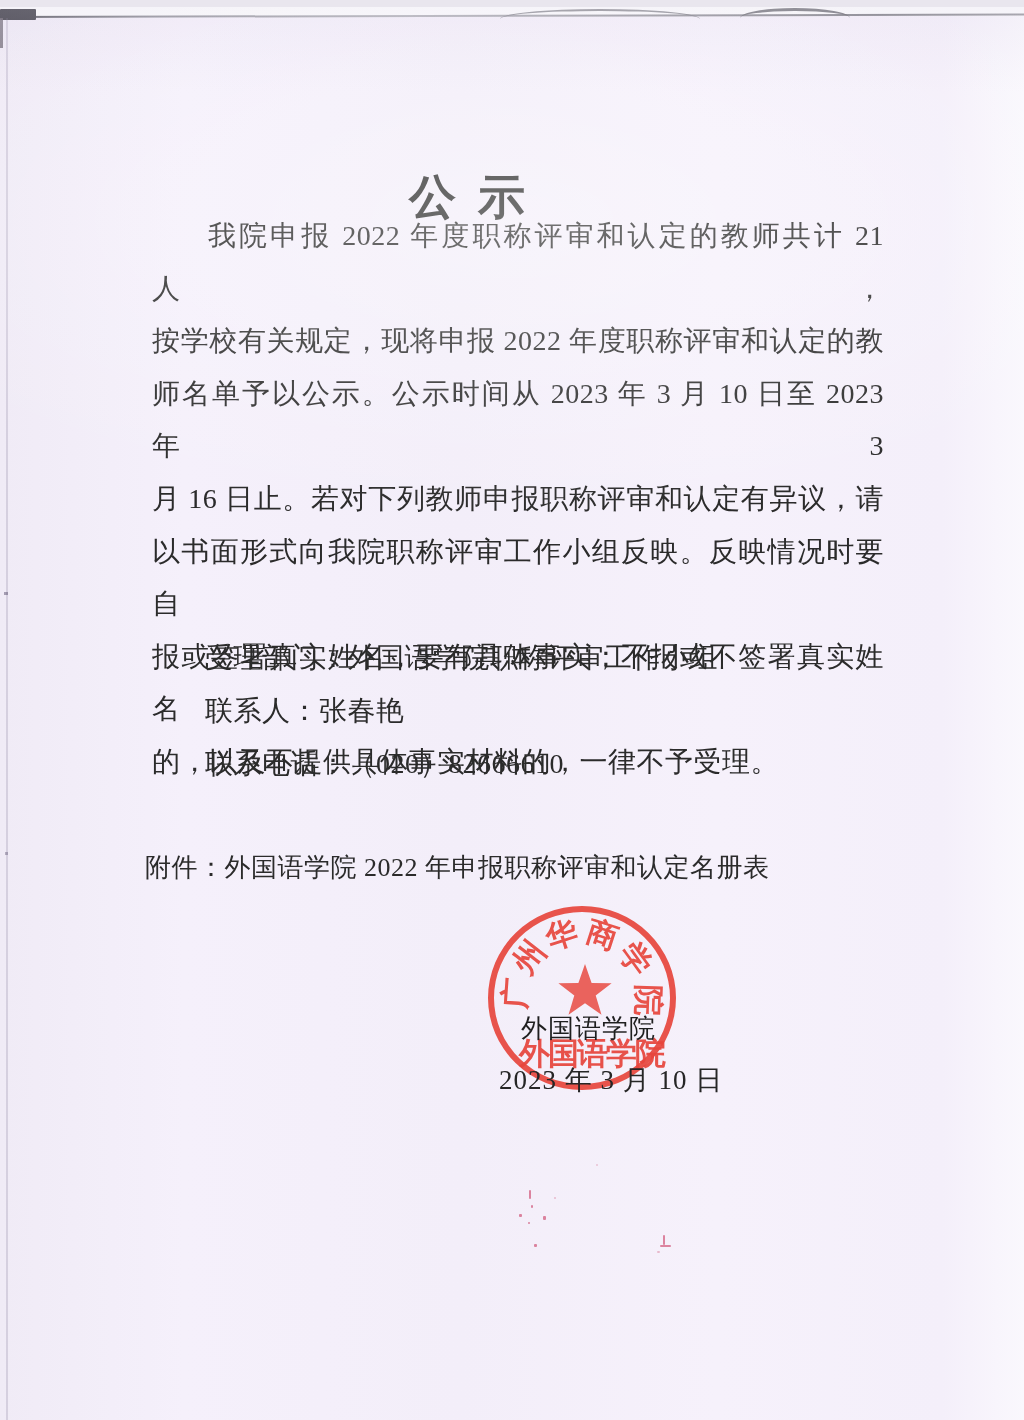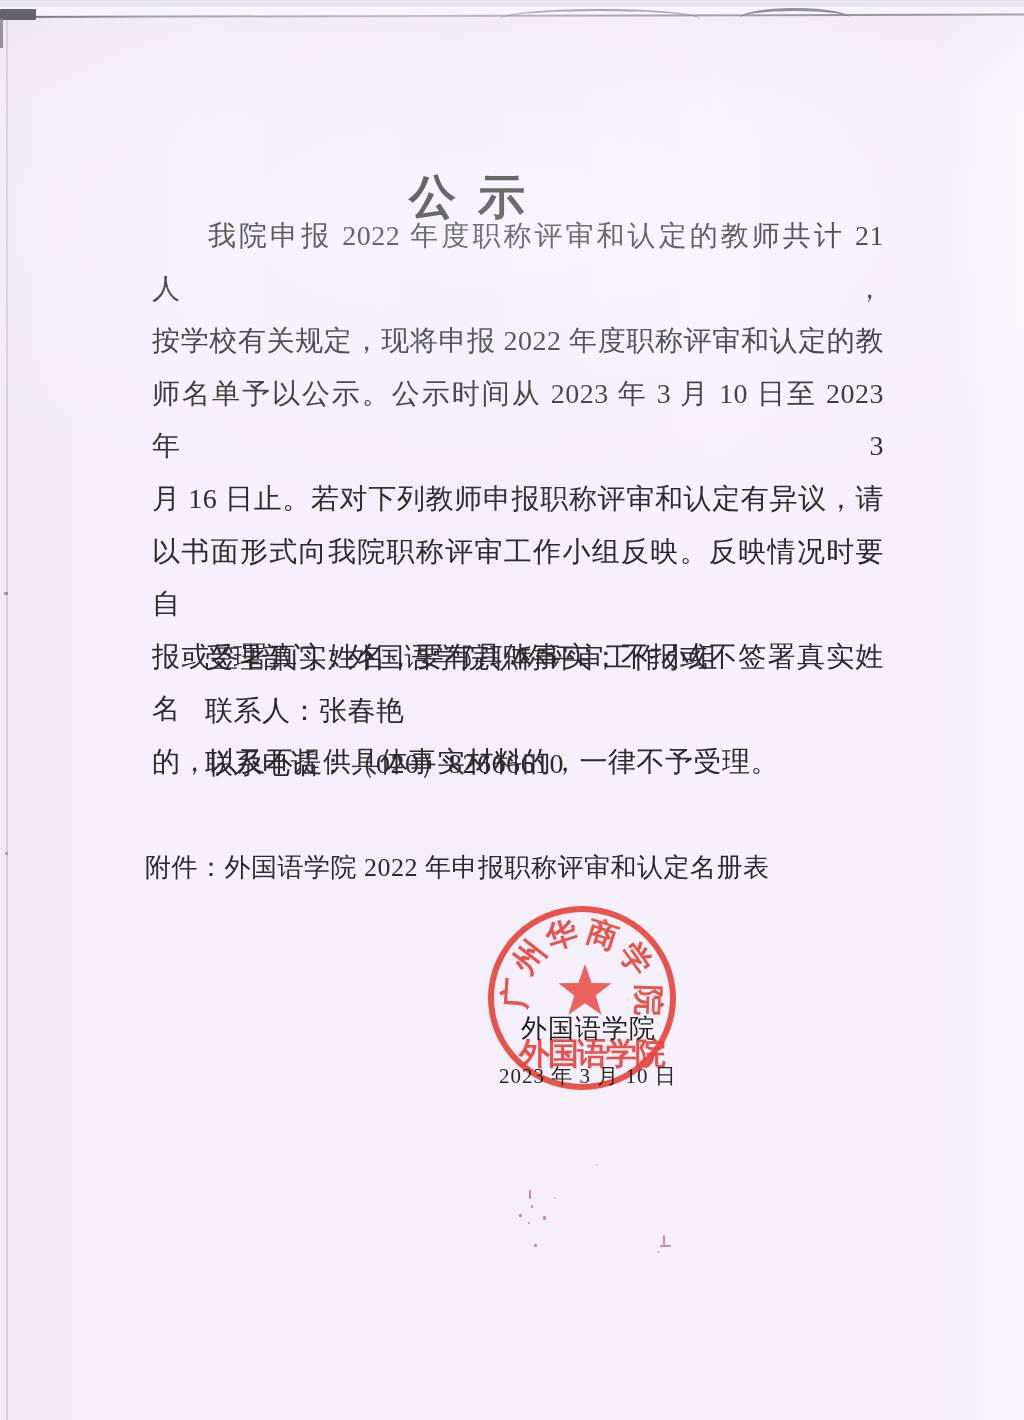--- a/index.html
+++ b/index.html
@@ -83,7 +83,7 @@
   }
   .date{
     position:absolute;top:1055px;left:499px;
-    font-size:21px;letter-spacing:1px;color:#262626;z-index:3;
+    font-size:27px;letter-spacing:1px;color:#262626;z-index:3;
   }
   
   .speckle{position:absolute;background:rgba(198,42,84,.55);border-radius:1px;}

